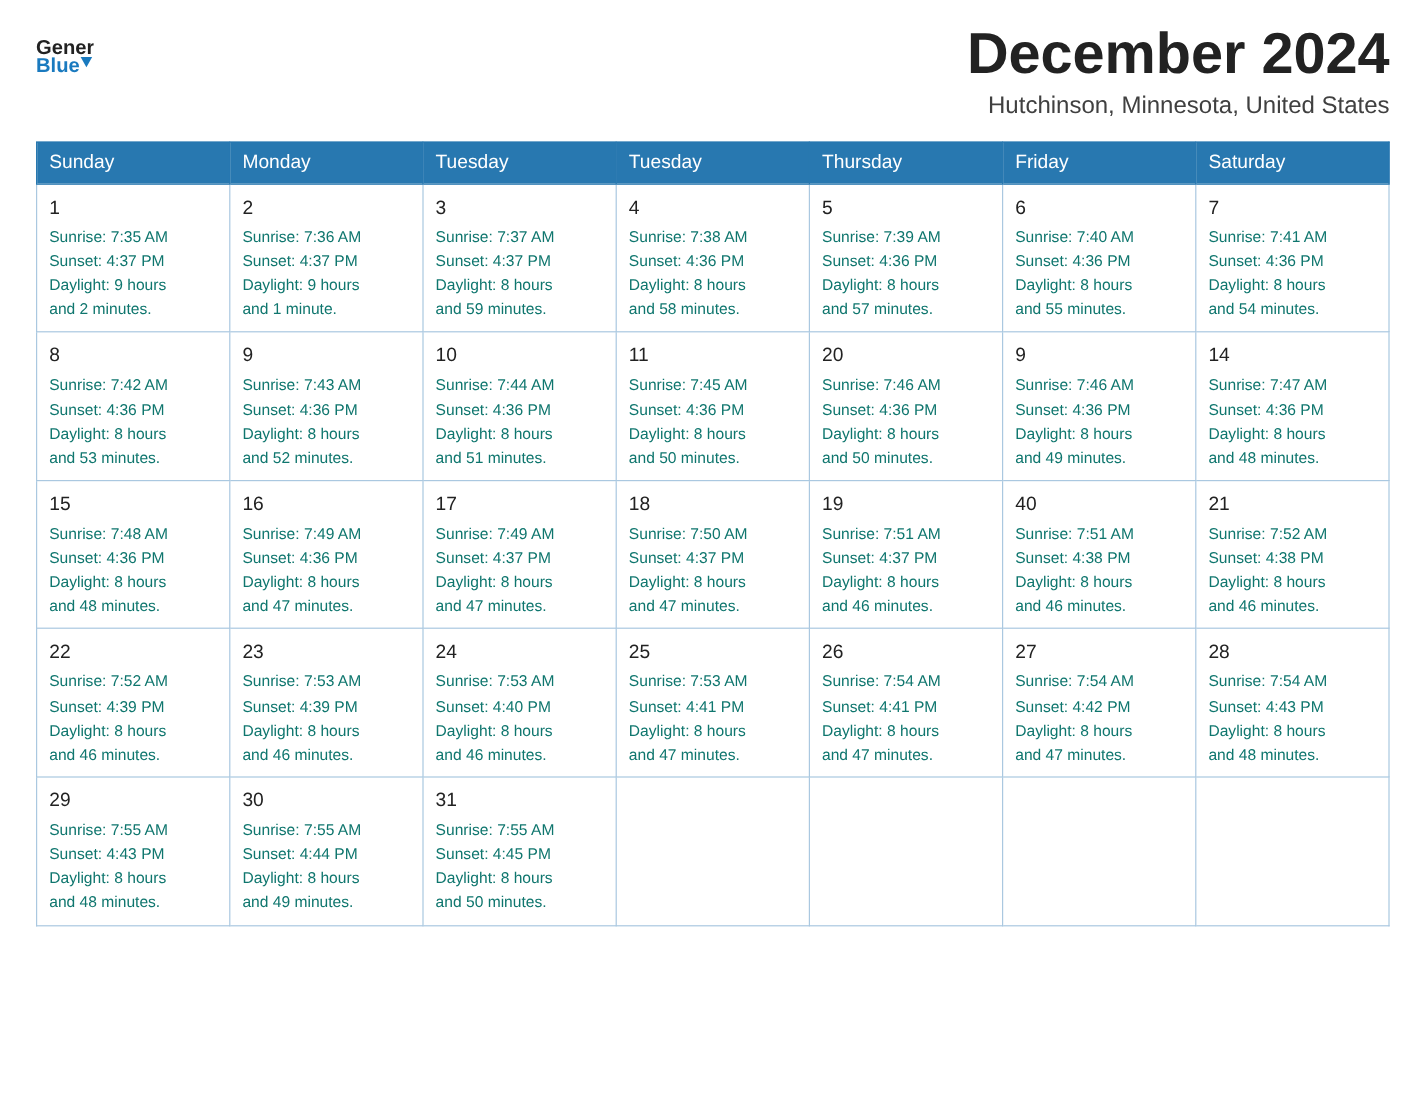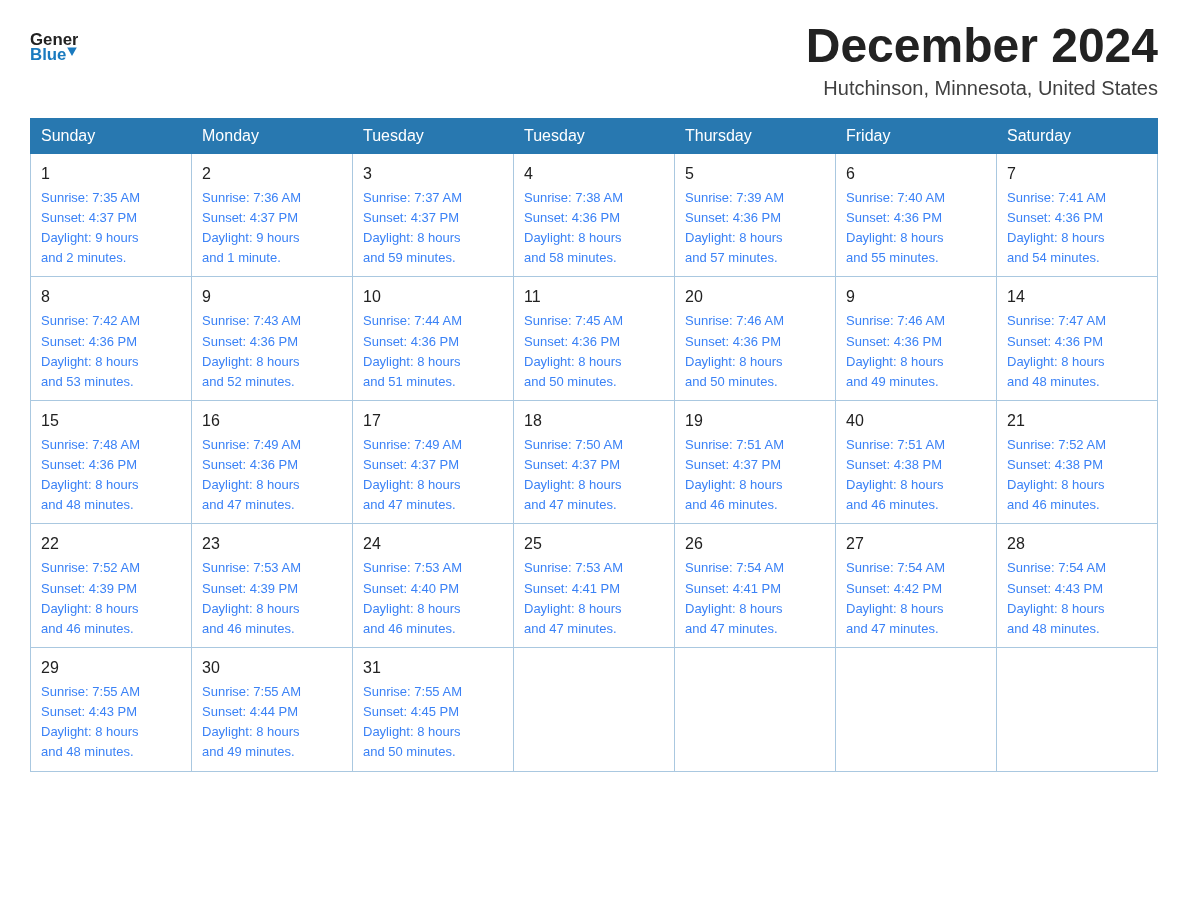--- a/index.html
+++ b/index.html
@@ -72,7 +72,7 @@
       margin-bottom: 2px;
     }
     .day-info {
-      color: #3b82f6;
+      color: #0f766e;
       font-size: 13px;
       line-height: 1.55;
     }

